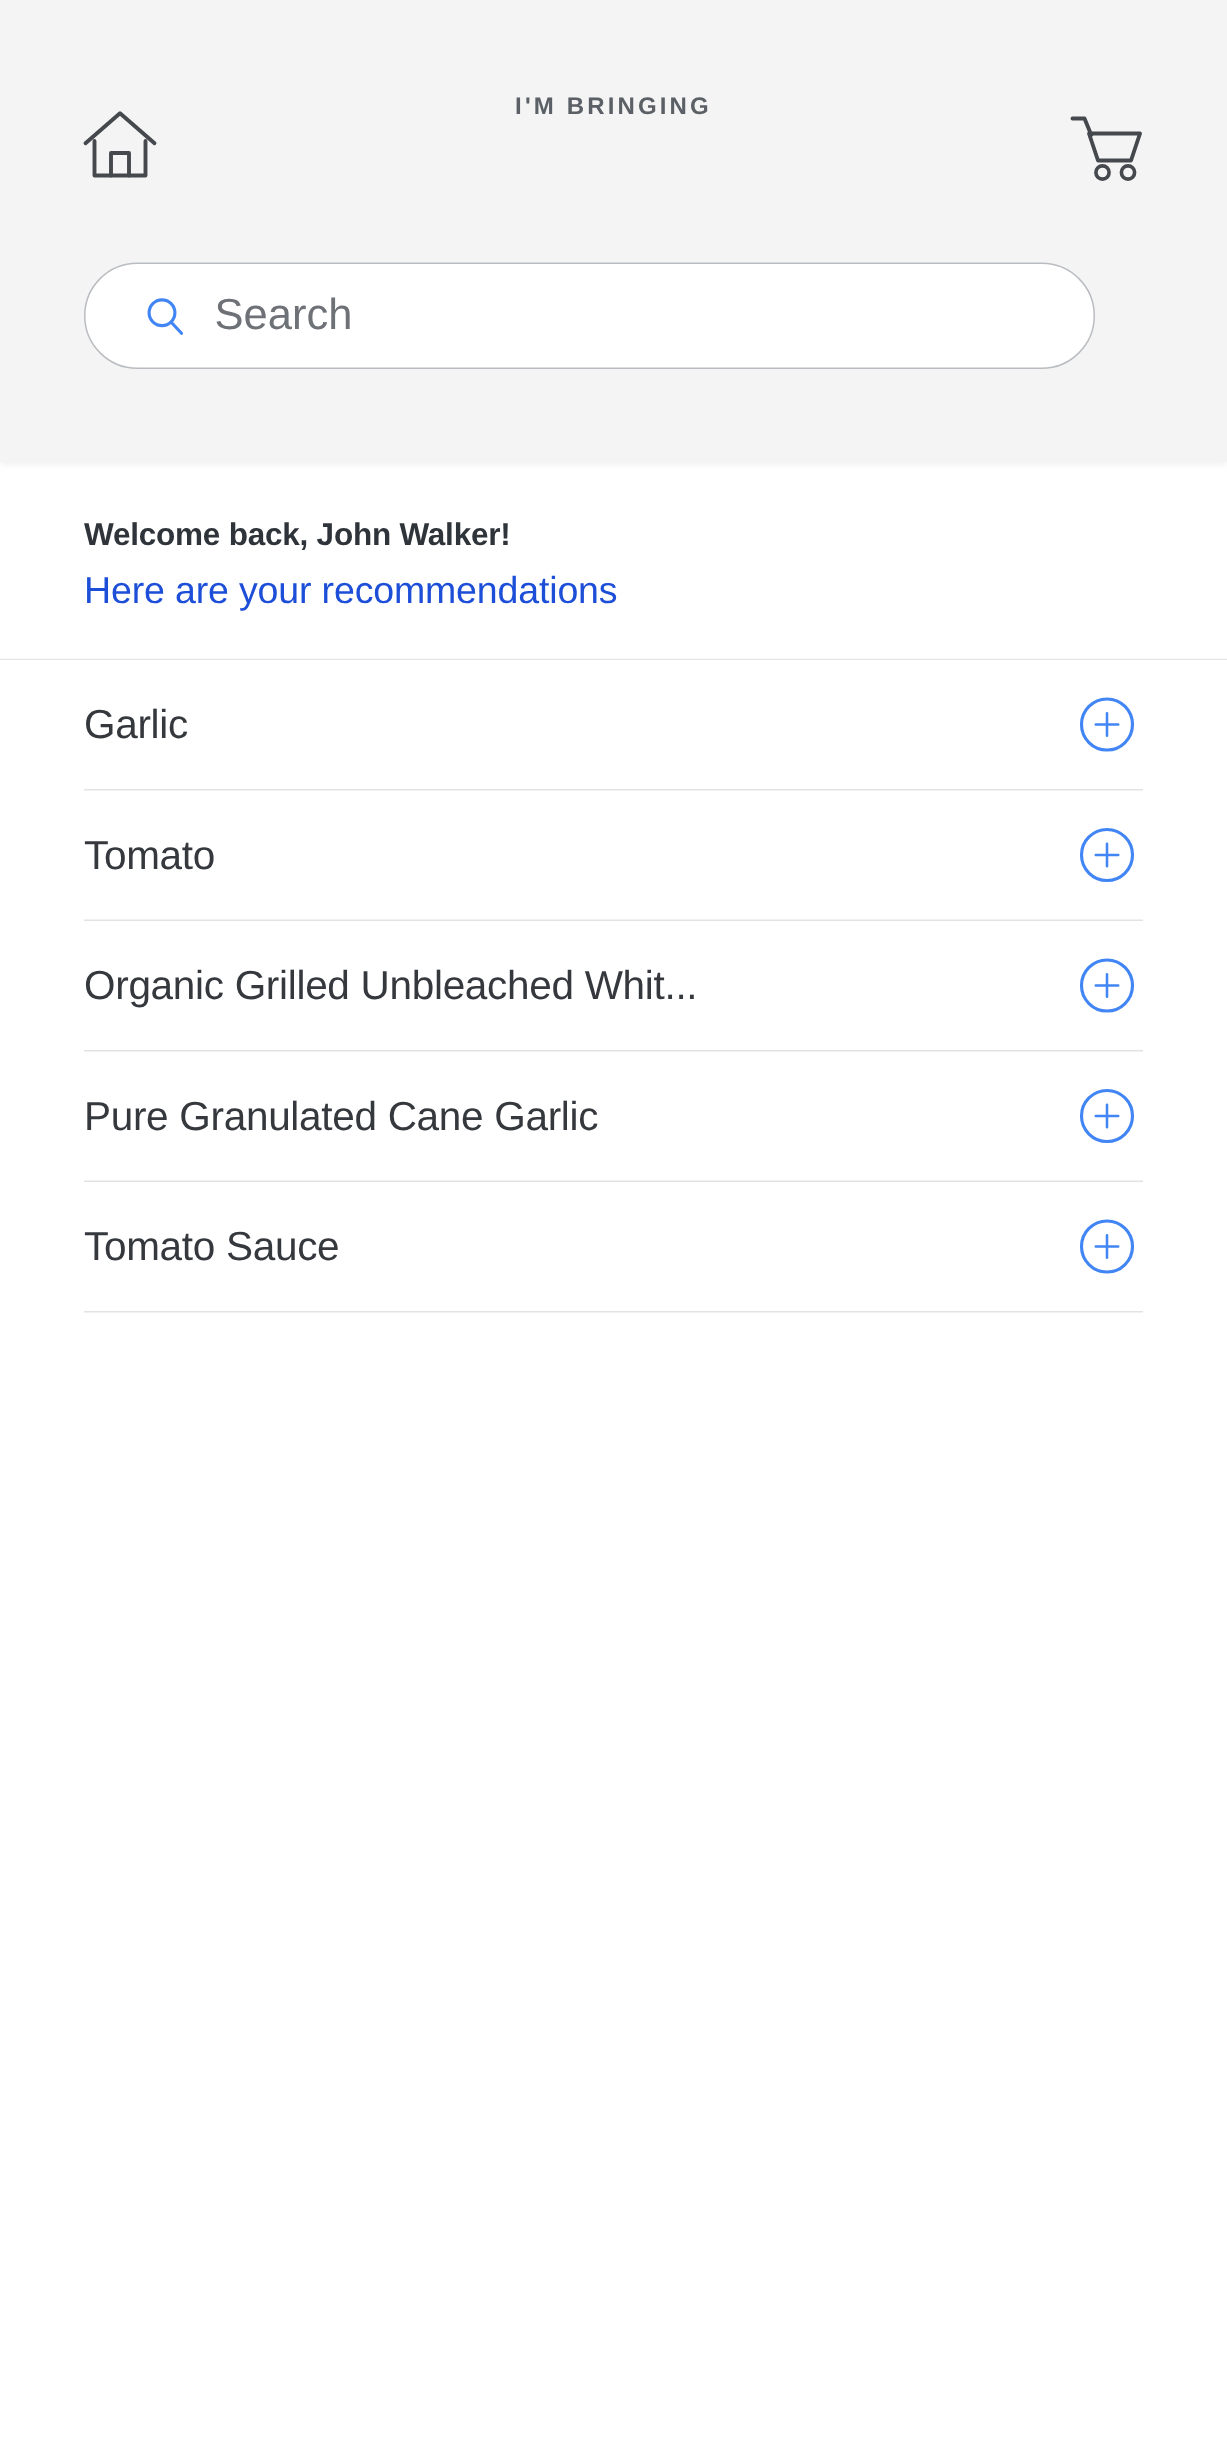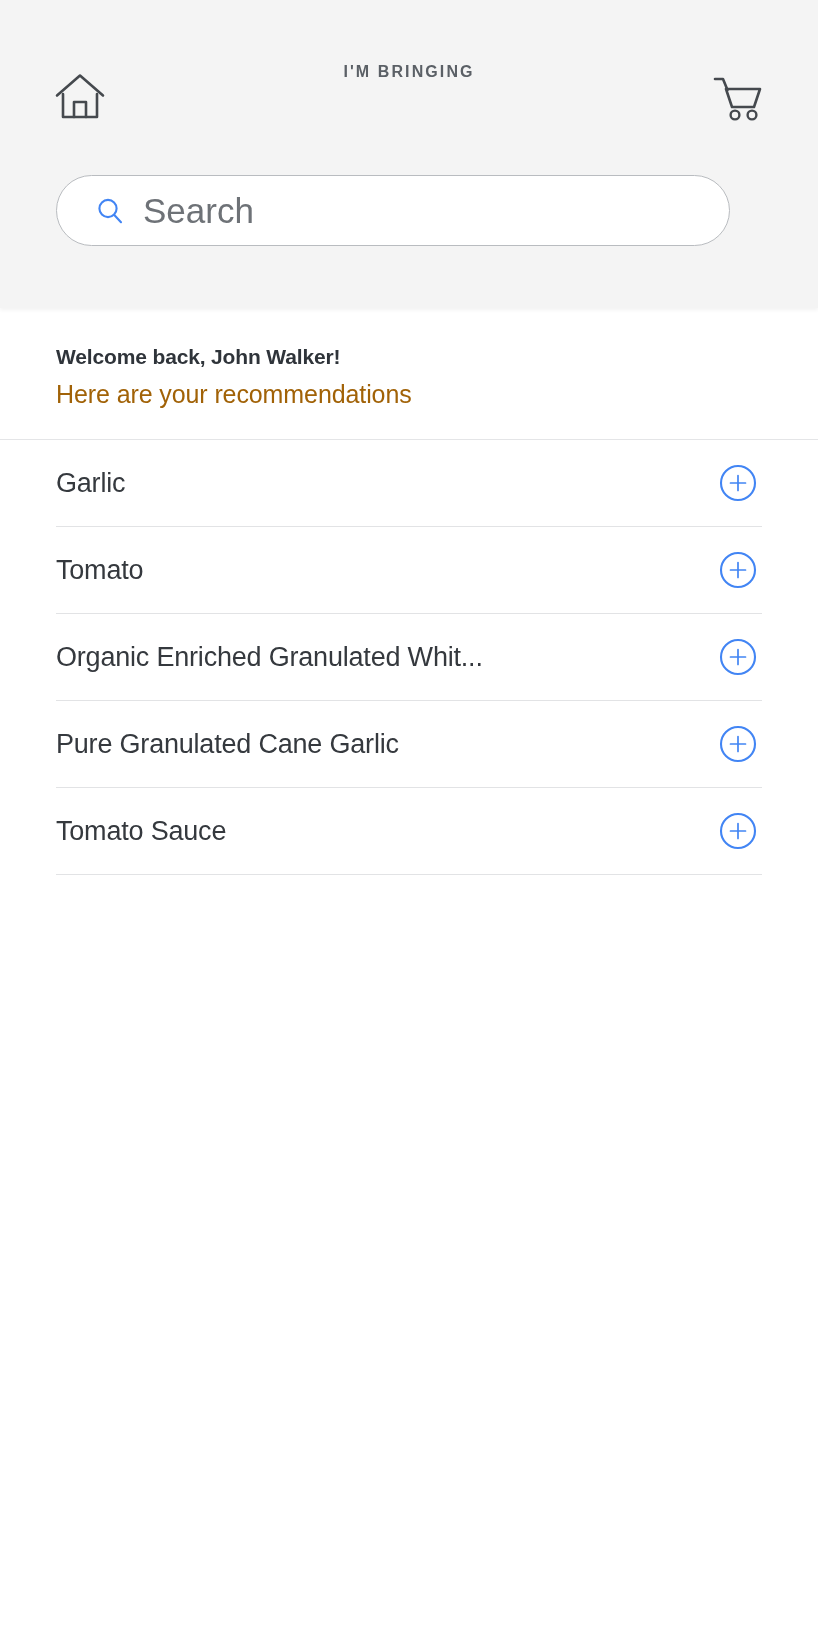--- a/index.html
+++ b/index.html
@@ -125,7 +125,7 @@
     outline: none;
     background: transparent;
     font-family: "Liberation Sans", sans-serif;
-    font-size: 35px;
+    font-size: 29px;
     color: #7f1d1d;
     height: 100%;
     padding: 0;

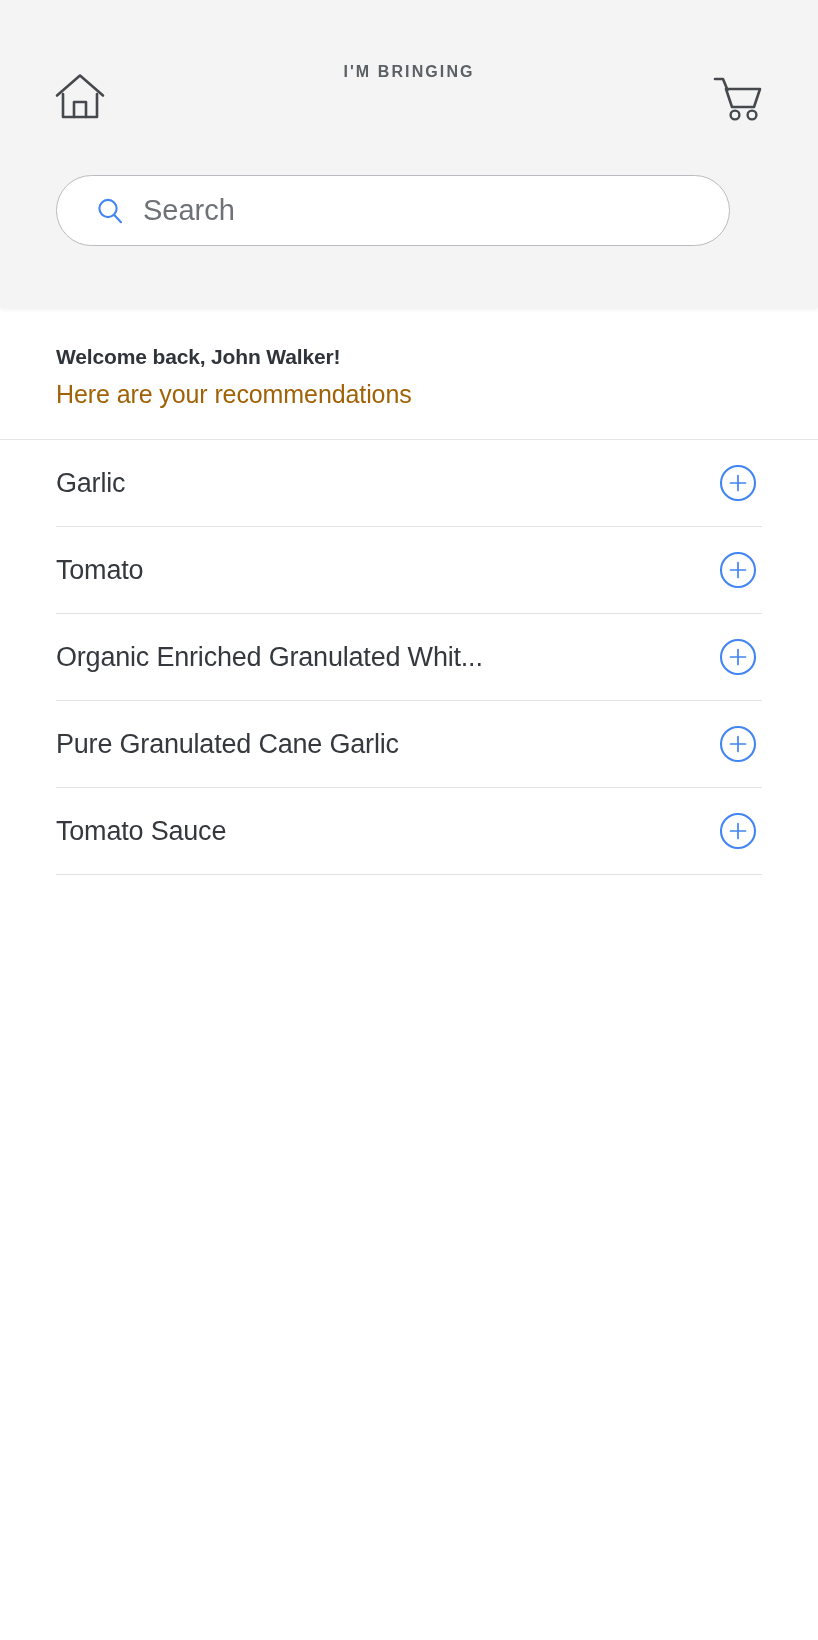--- a/index.html
+++ b/index.html
@@ -154,7 +154,7 @@
     margin-top: 8px;
     font-size: 25px;
     font-weight: 400;
-    color: #a16207;
+    color: #1d4ed8;
     line-height: 1.3;
     letter-spacing: -0.1px;
   }

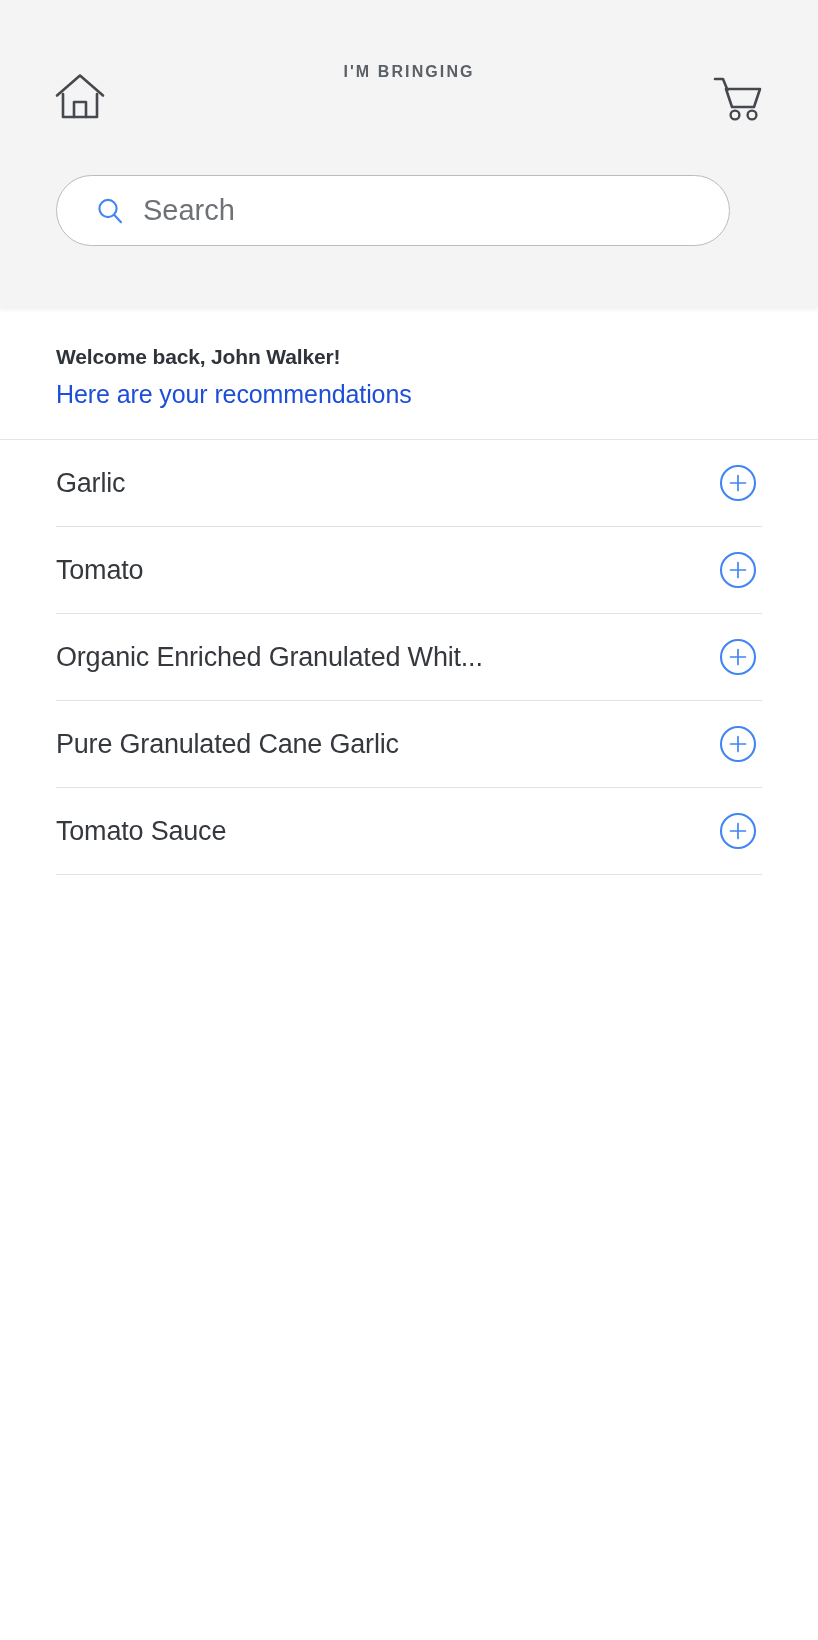--- a/index.html
+++ b/index.html
@@ -286,7 +286,7 @@
     </div>
 
     <div class="rec-row">
-      <span class="rec-label">Organic Enriched Granulated Whit...</span>
+      <span class="rec-label">Organic Grilled Unbleached Whit...</span>
       <span class="add-btn">
         <svg width="38" height="38" viewBox="0 0 38 38" fill="none">
           <circle cx="19" cy="19" r="17" stroke="#4285f4" stroke-width="2.1"></circle>

